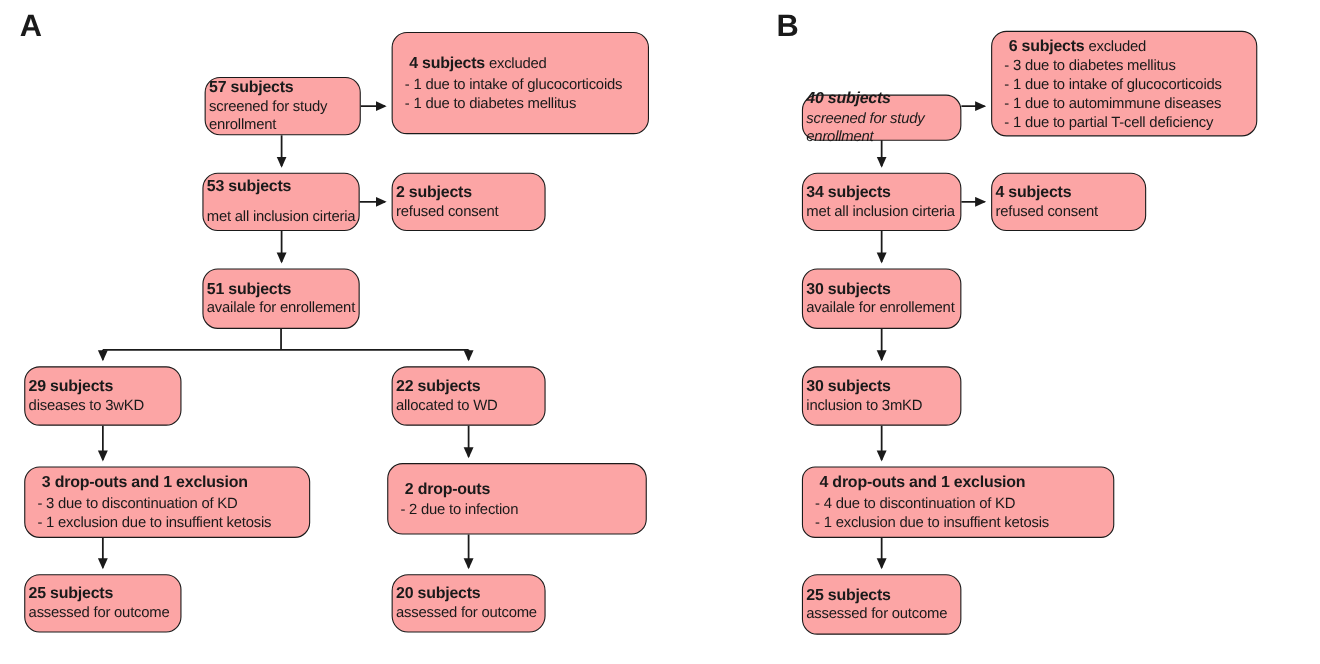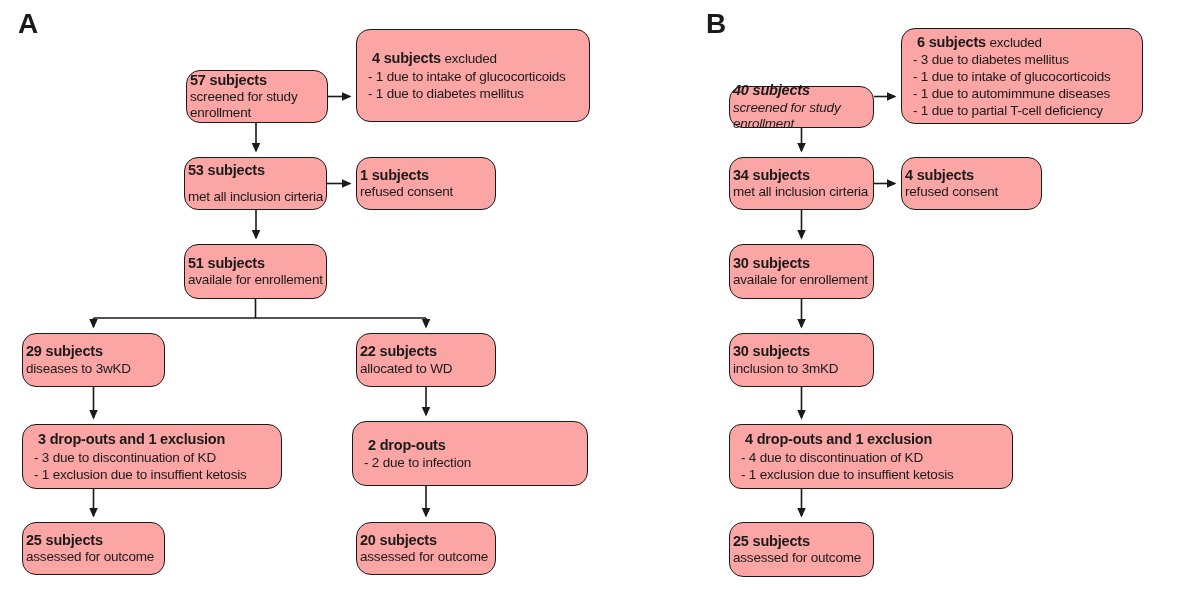--- a/index.html
+++ b/index.html
@@ -78,7 +78,7 @@
   </div>
 
   <div class="box center" style="left:356px;top:157px;width:140px;height:53px;">
-    <span class="b">1 subjects</span>
+    <span class="b">2 subjects</span>
     <span>refused consent</span>
   </div>
 

